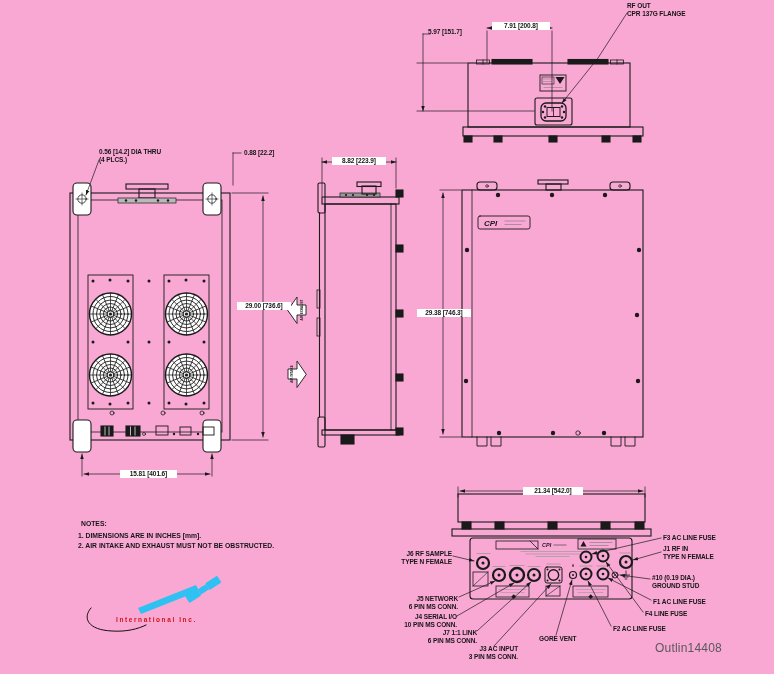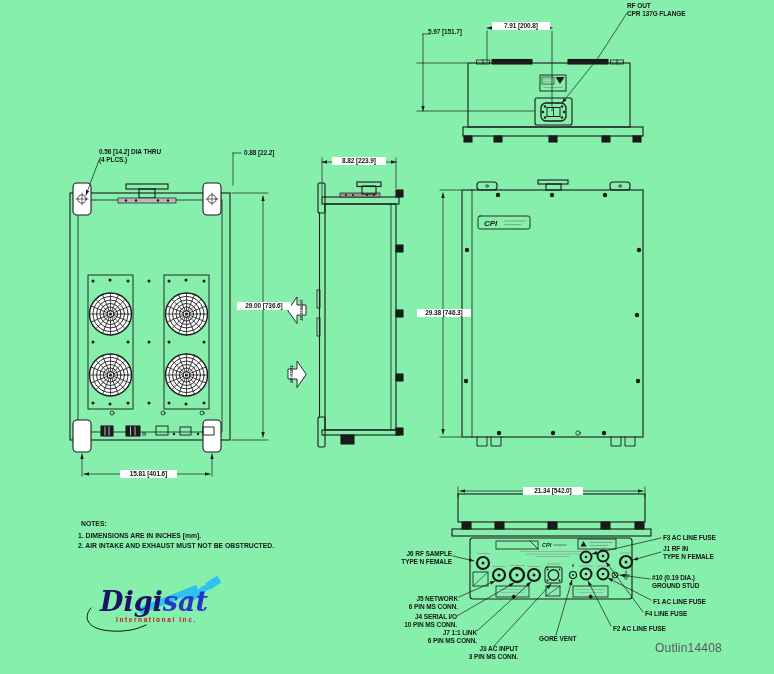--- a/index.html
+++ b/index.html
@@ -3,7 +3,7 @@
 <meta charset="utf-8">
 <style>
   html,body{margin:0;padding:0;background:#fff;}
-  .canvas{position:relative;width:774px;height:674px;background:#86efac;overflow:hidden;
+  .canvas{position:relative;width:774px;height:674px;background:#f9a8d4;overflow:hidden;
           font-family:"Liberation Sans",sans-serif;}
   svg.art{position:absolute;left:0;top:0;}
   .lbl{position:absolute;font-size:6.5px;font-weight:bold;color:#151515;line-height:1.3;

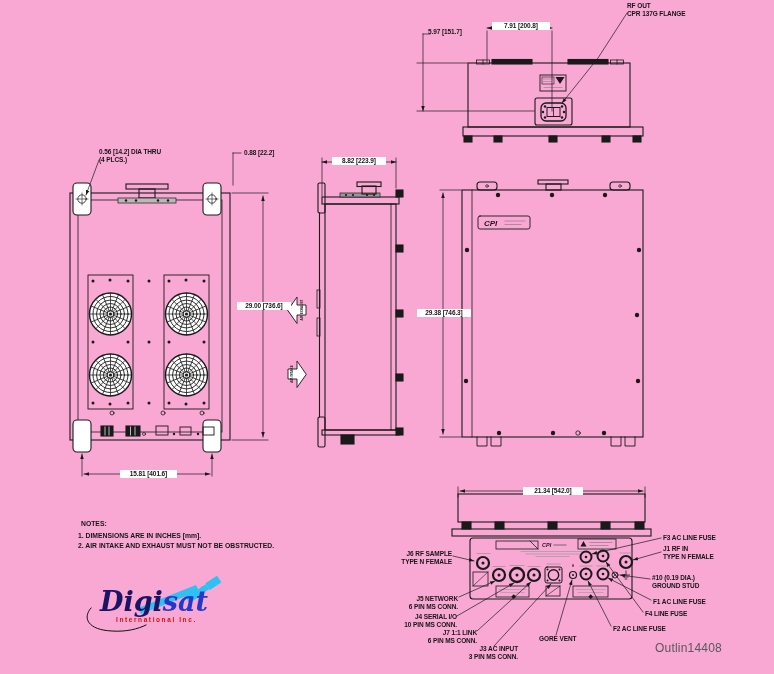--- a/index.html
+++ b/index.html
@@ -457,7 +457,6 @@
 <span>TYPE N FEMALE</span></div>
 <div class="lbl" style="left:663px;top:534px;">F3 AC LINE FUSE</div>
 
-<div class="logo-text" style="left:100px;top:588px;"><span style="color:#1b1464;">Digi</span><span style="color:#2438c8;">sat</span></div>
 <div class="logo-tag" style="left:116px;top:616px;color:#d01217;">International Inc.</div>
 
 <div class="docid" style="left:655px;top:641px;">Outlin14408</div>

